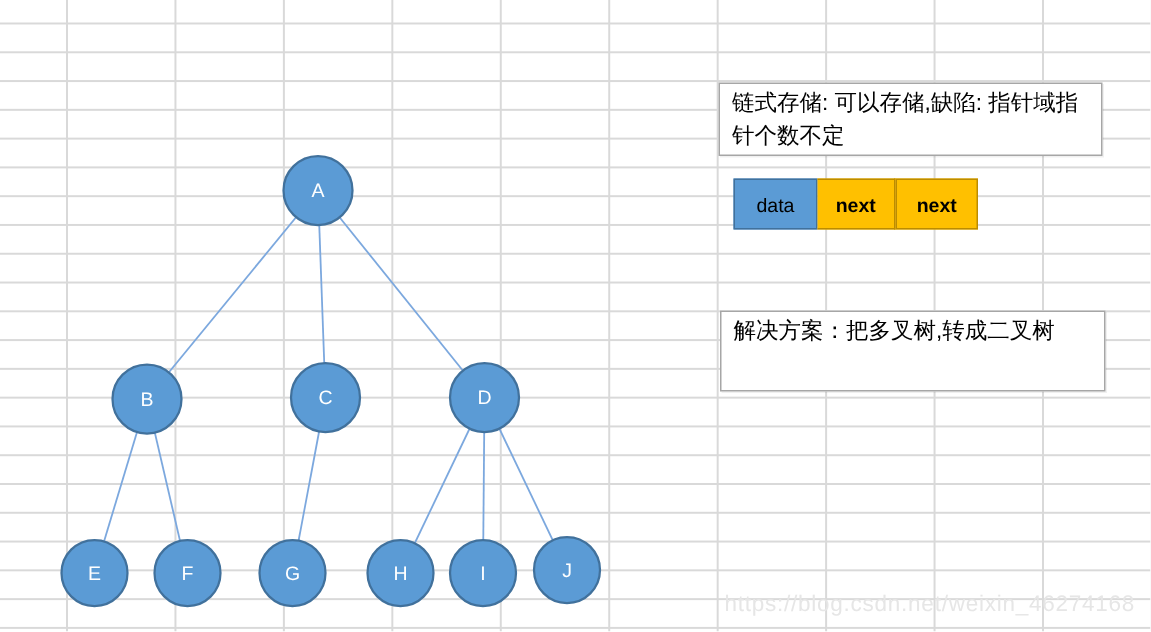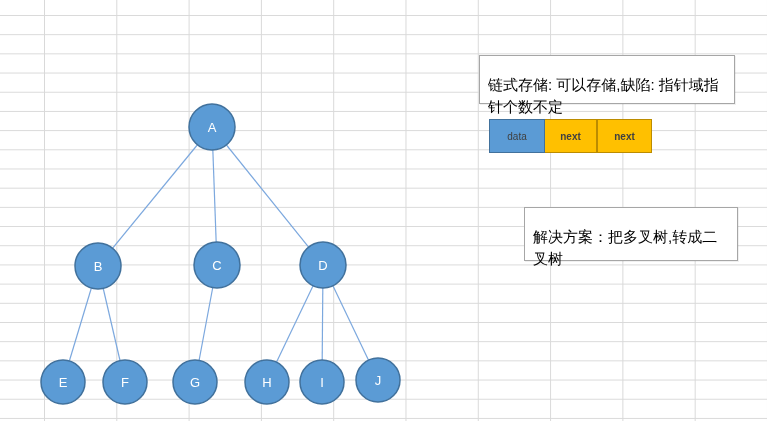--- a/index.html
+++ b/index.html
@@ -48,7 +48,7 @@
     font-size: 15px;
     line-height: 22px;
     color: #000;
-    padding: 18px 8px;
+    padding: 2px 8px;
   }
   .textbox.box1 { left: 479px; top: 55px;  width: 256px; height: 49px; }
   .textbox.box2 { left: 480px; top: 207px; width: 214px; height: 54px; margin-left: 44px; }

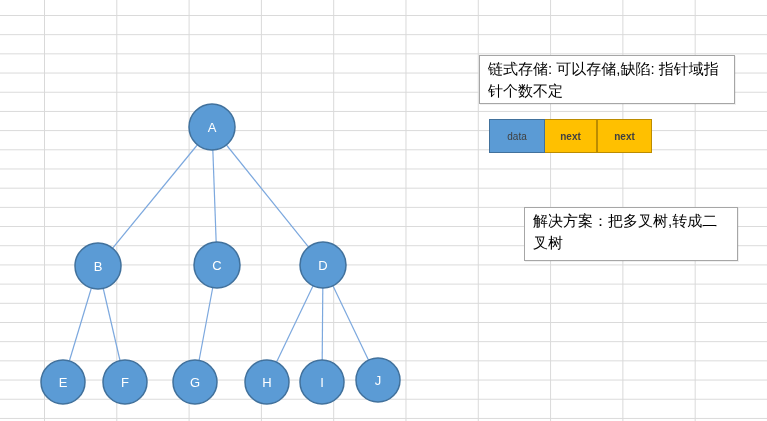--- a/index.html
+++ b/index.html
@@ -65,8 +65,8 @@
     display: flex;
     align-items: center;
     justify-content: center;
-    color: #404040;
-    font-size: 10px;
+    color: #000000;
+    font-size: 13px;
   }
   .nodebar .cell.blue {
     width: 56px;

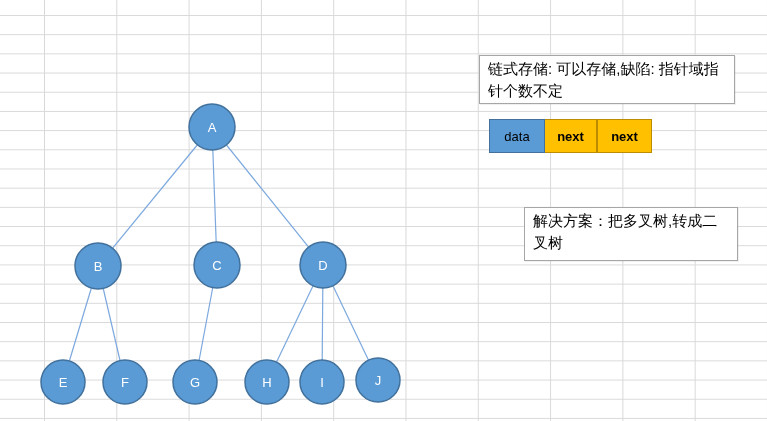--- a/index.html
+++ b/index.html
@@ -51,7 +51,7 @@
     padding: 2px 8px;
   }
   .textbox.box1 { left: 479px; top: 55px;  width: 256px; height: 49px; }
-  .textbox.box2 { left: 480px; top: 207px; width: 214px; height: 54px; margin-left: 44px; }
+  .textbox.box2 { left: 480px; top: 207px; width: 257px; height: 54px; }
 
   .nodebar {
     position: absolute;

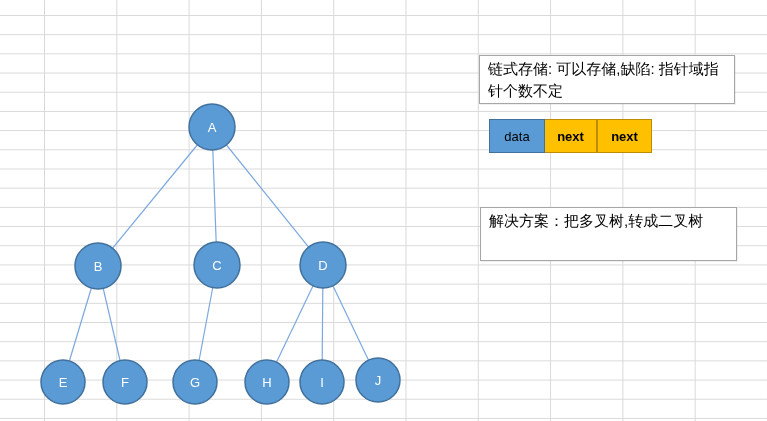--- a/index.html
+++ b/index.html
@@ -142,6 +142,7 @@
     <span>解决方案：把多叉树,转成二叉树</span>
   </div>
 
+  <div class="watermark">https://blog.csdn.net/weixin_46274168</div>
 
 </div>
 

